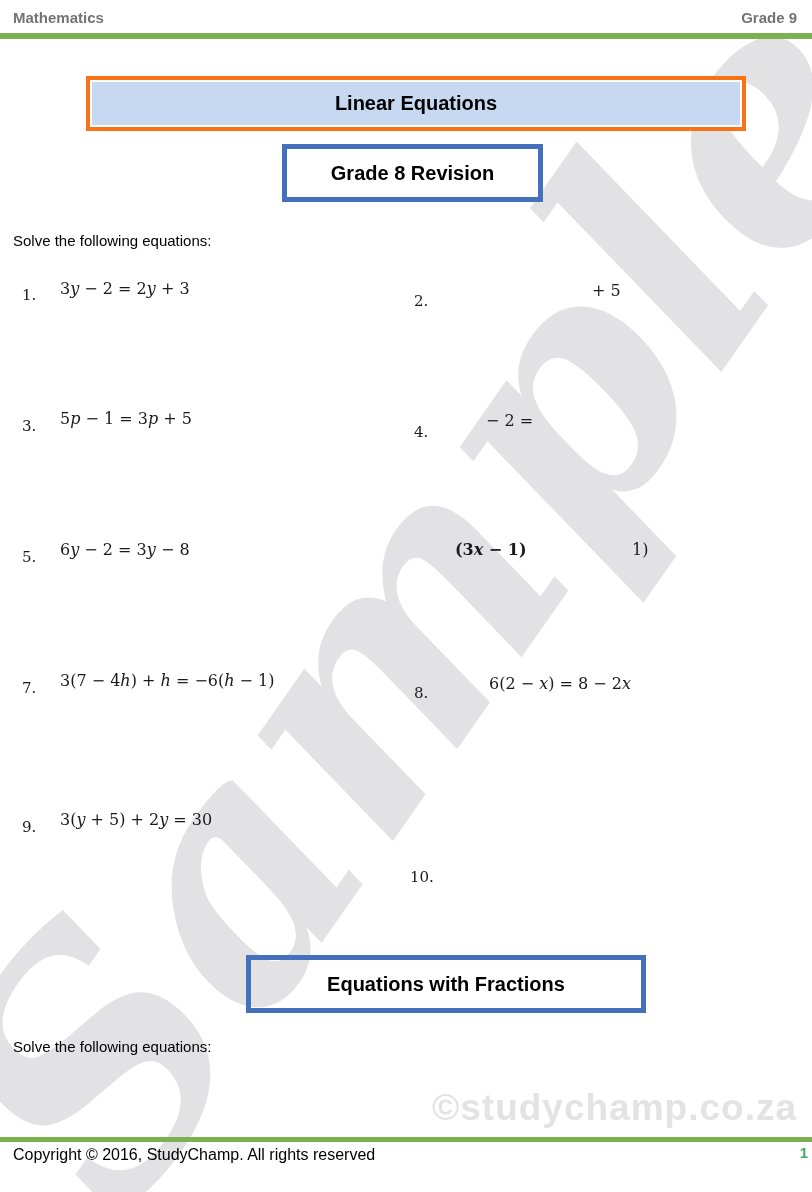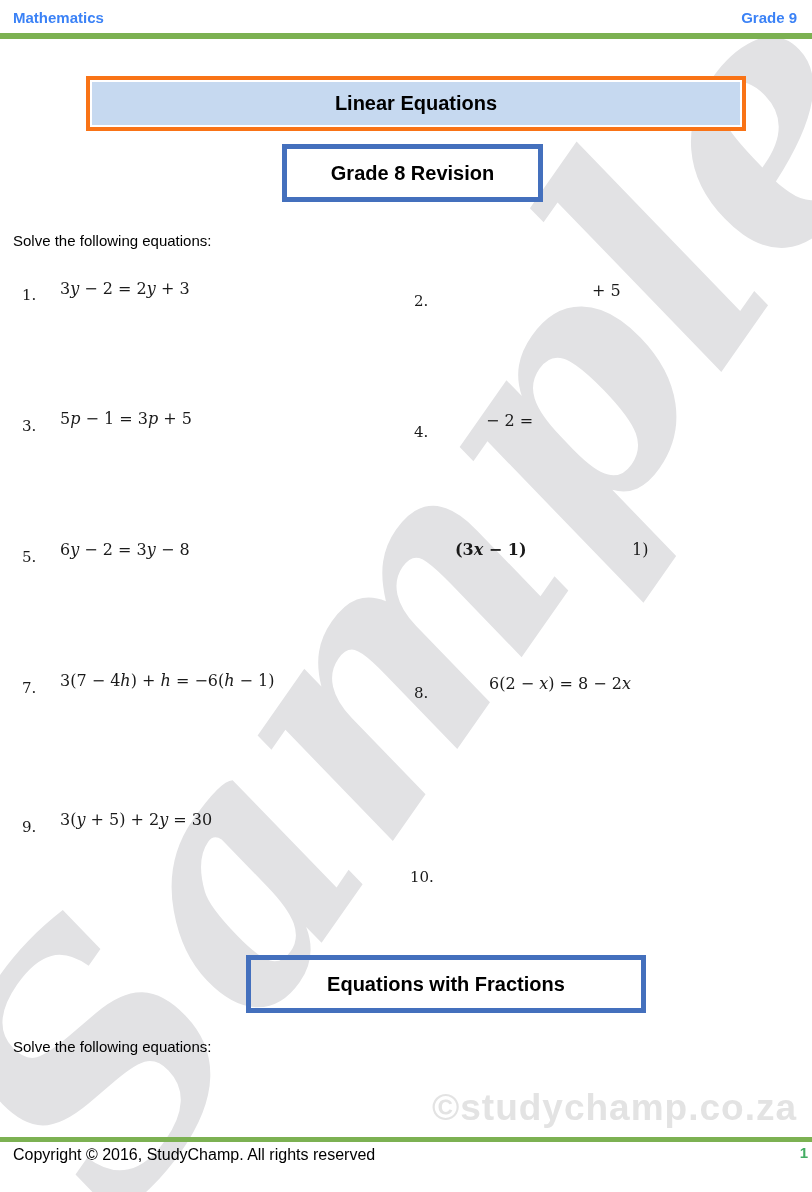--- a/index.html
+++ b/index.html
@@ -9,7 +9,7 @@
   }
   .abs{position:absolute;}
   
-  .hdr-text{font-size:15px;font-weight:bold;color:#3b82f6;z-index:2;}
+  .hdr-text{font-size:15px;font-weight:bold;color:#737373;z-index:2;}
   .rule{background:#7cb152;z-index:2;}
   .hdr-rule{left:0;top:33px;width:812px;height:6px;}
   

